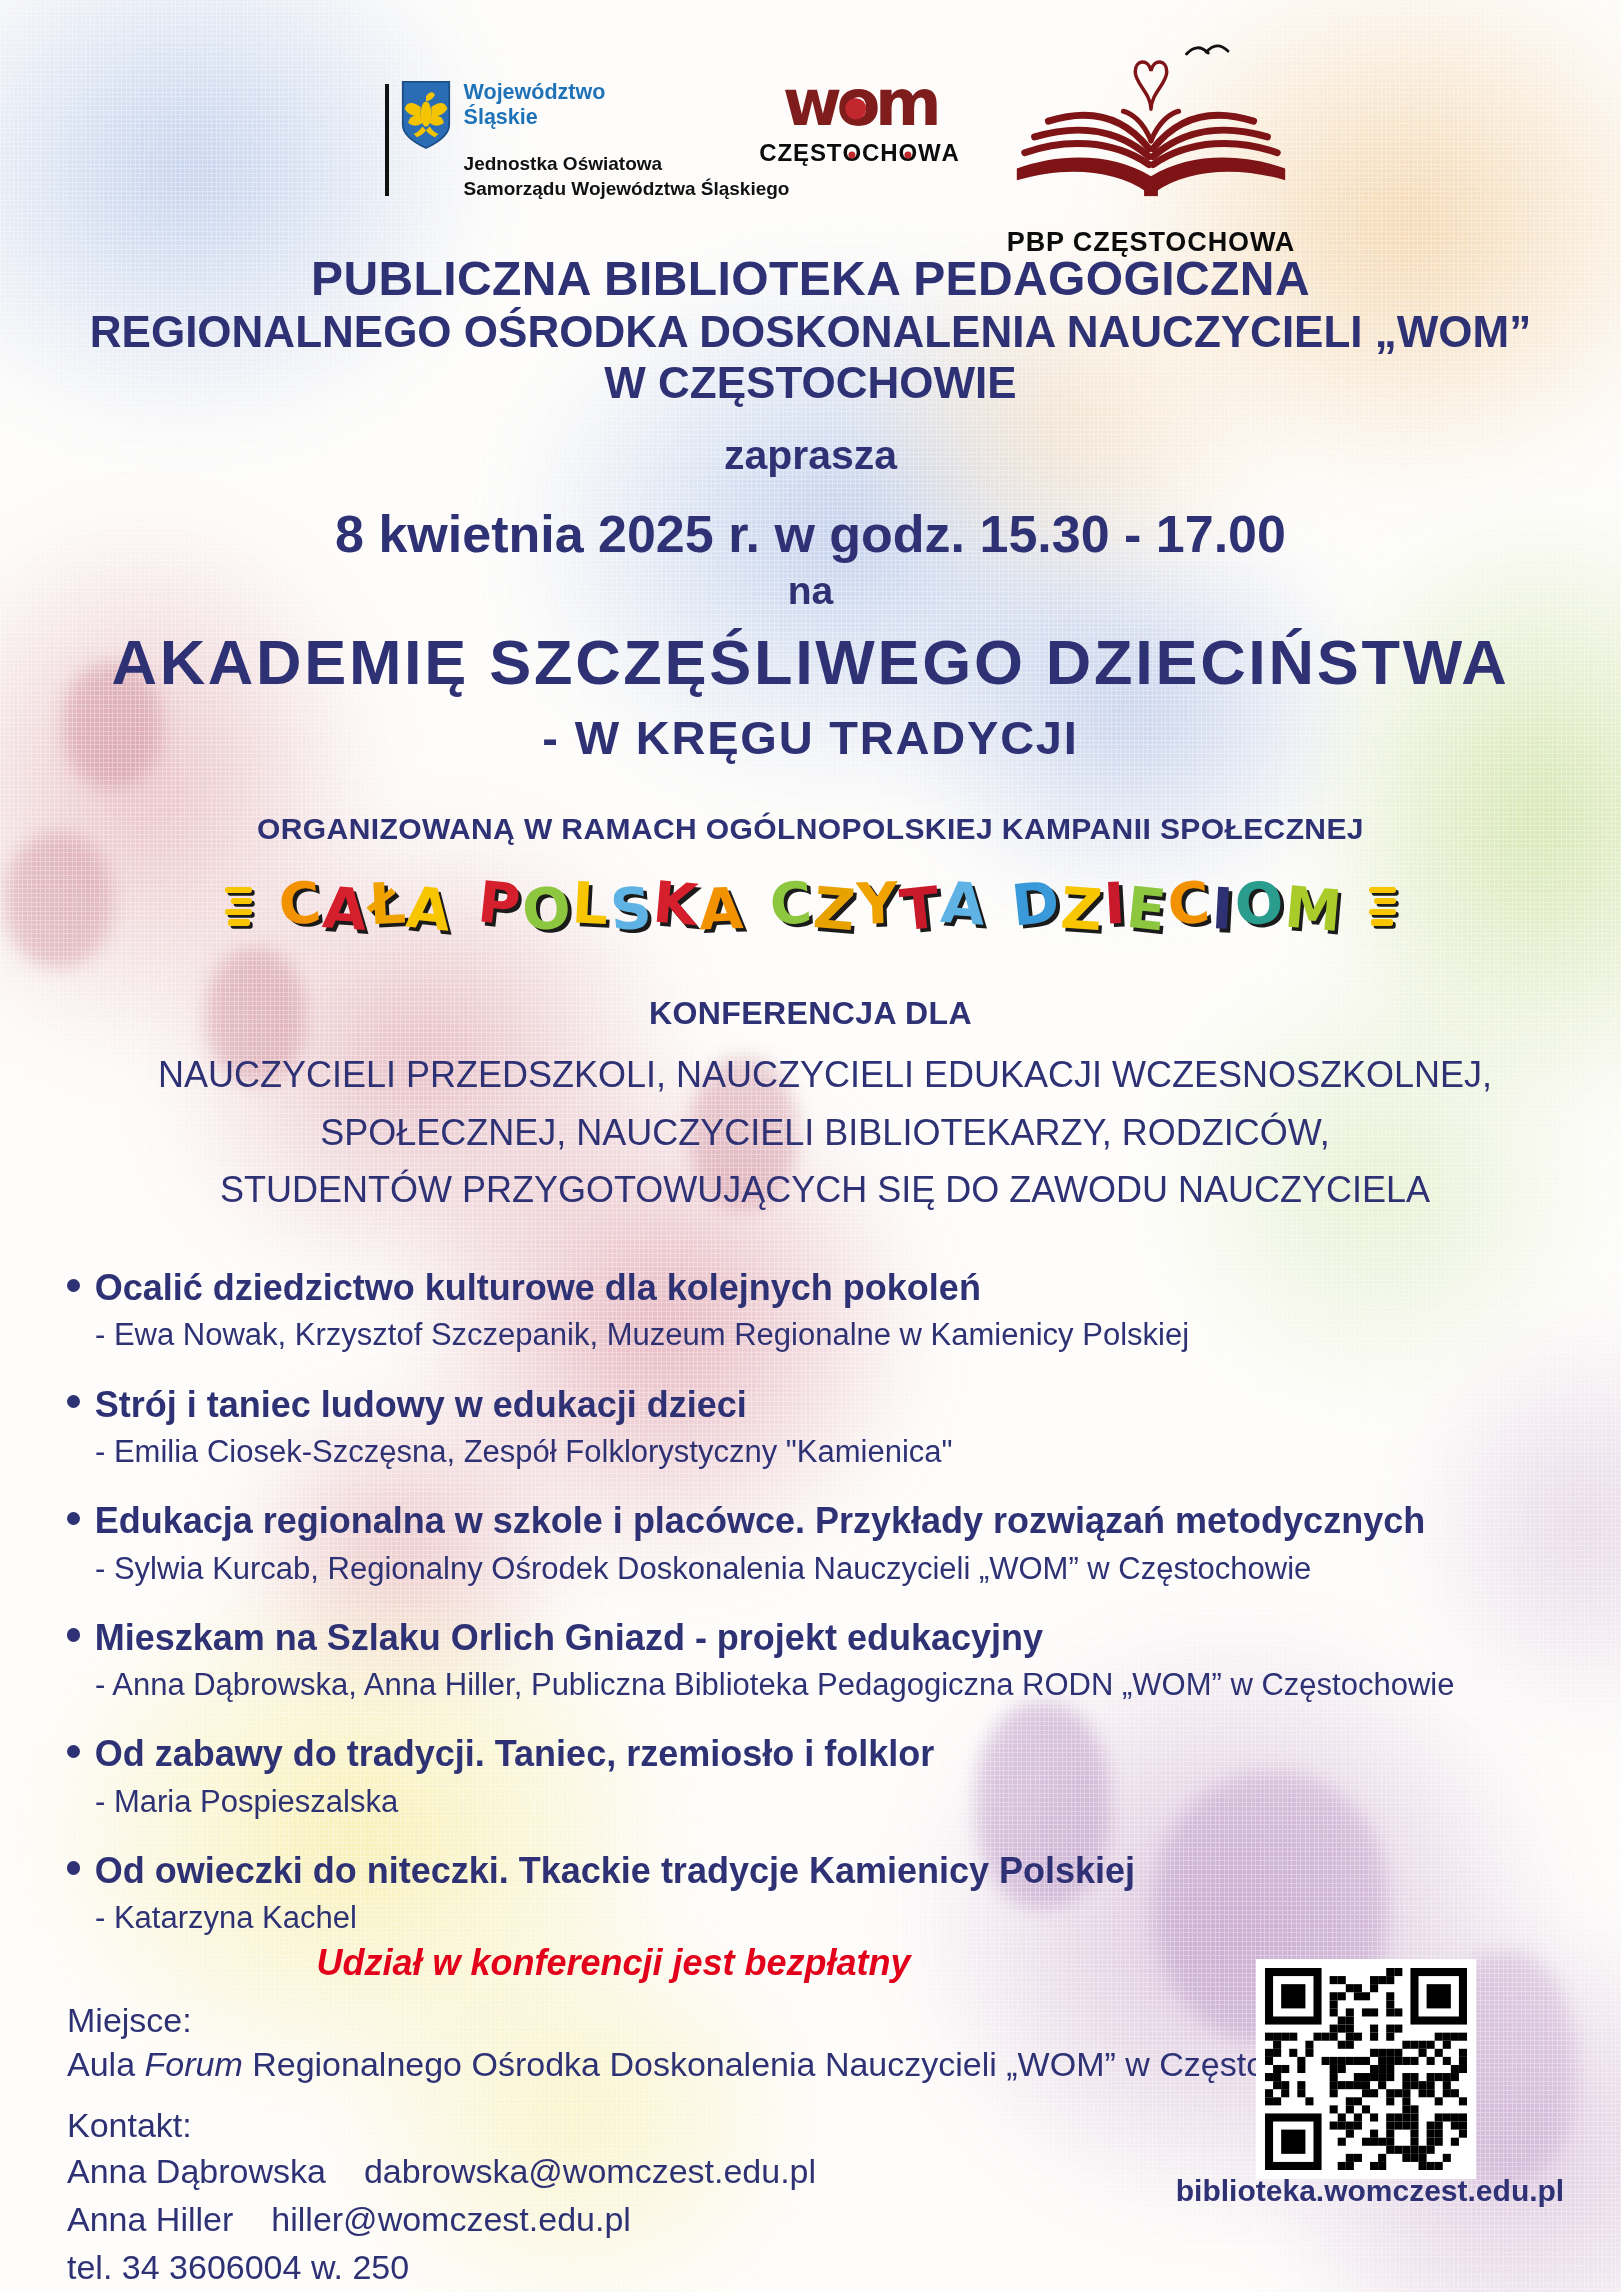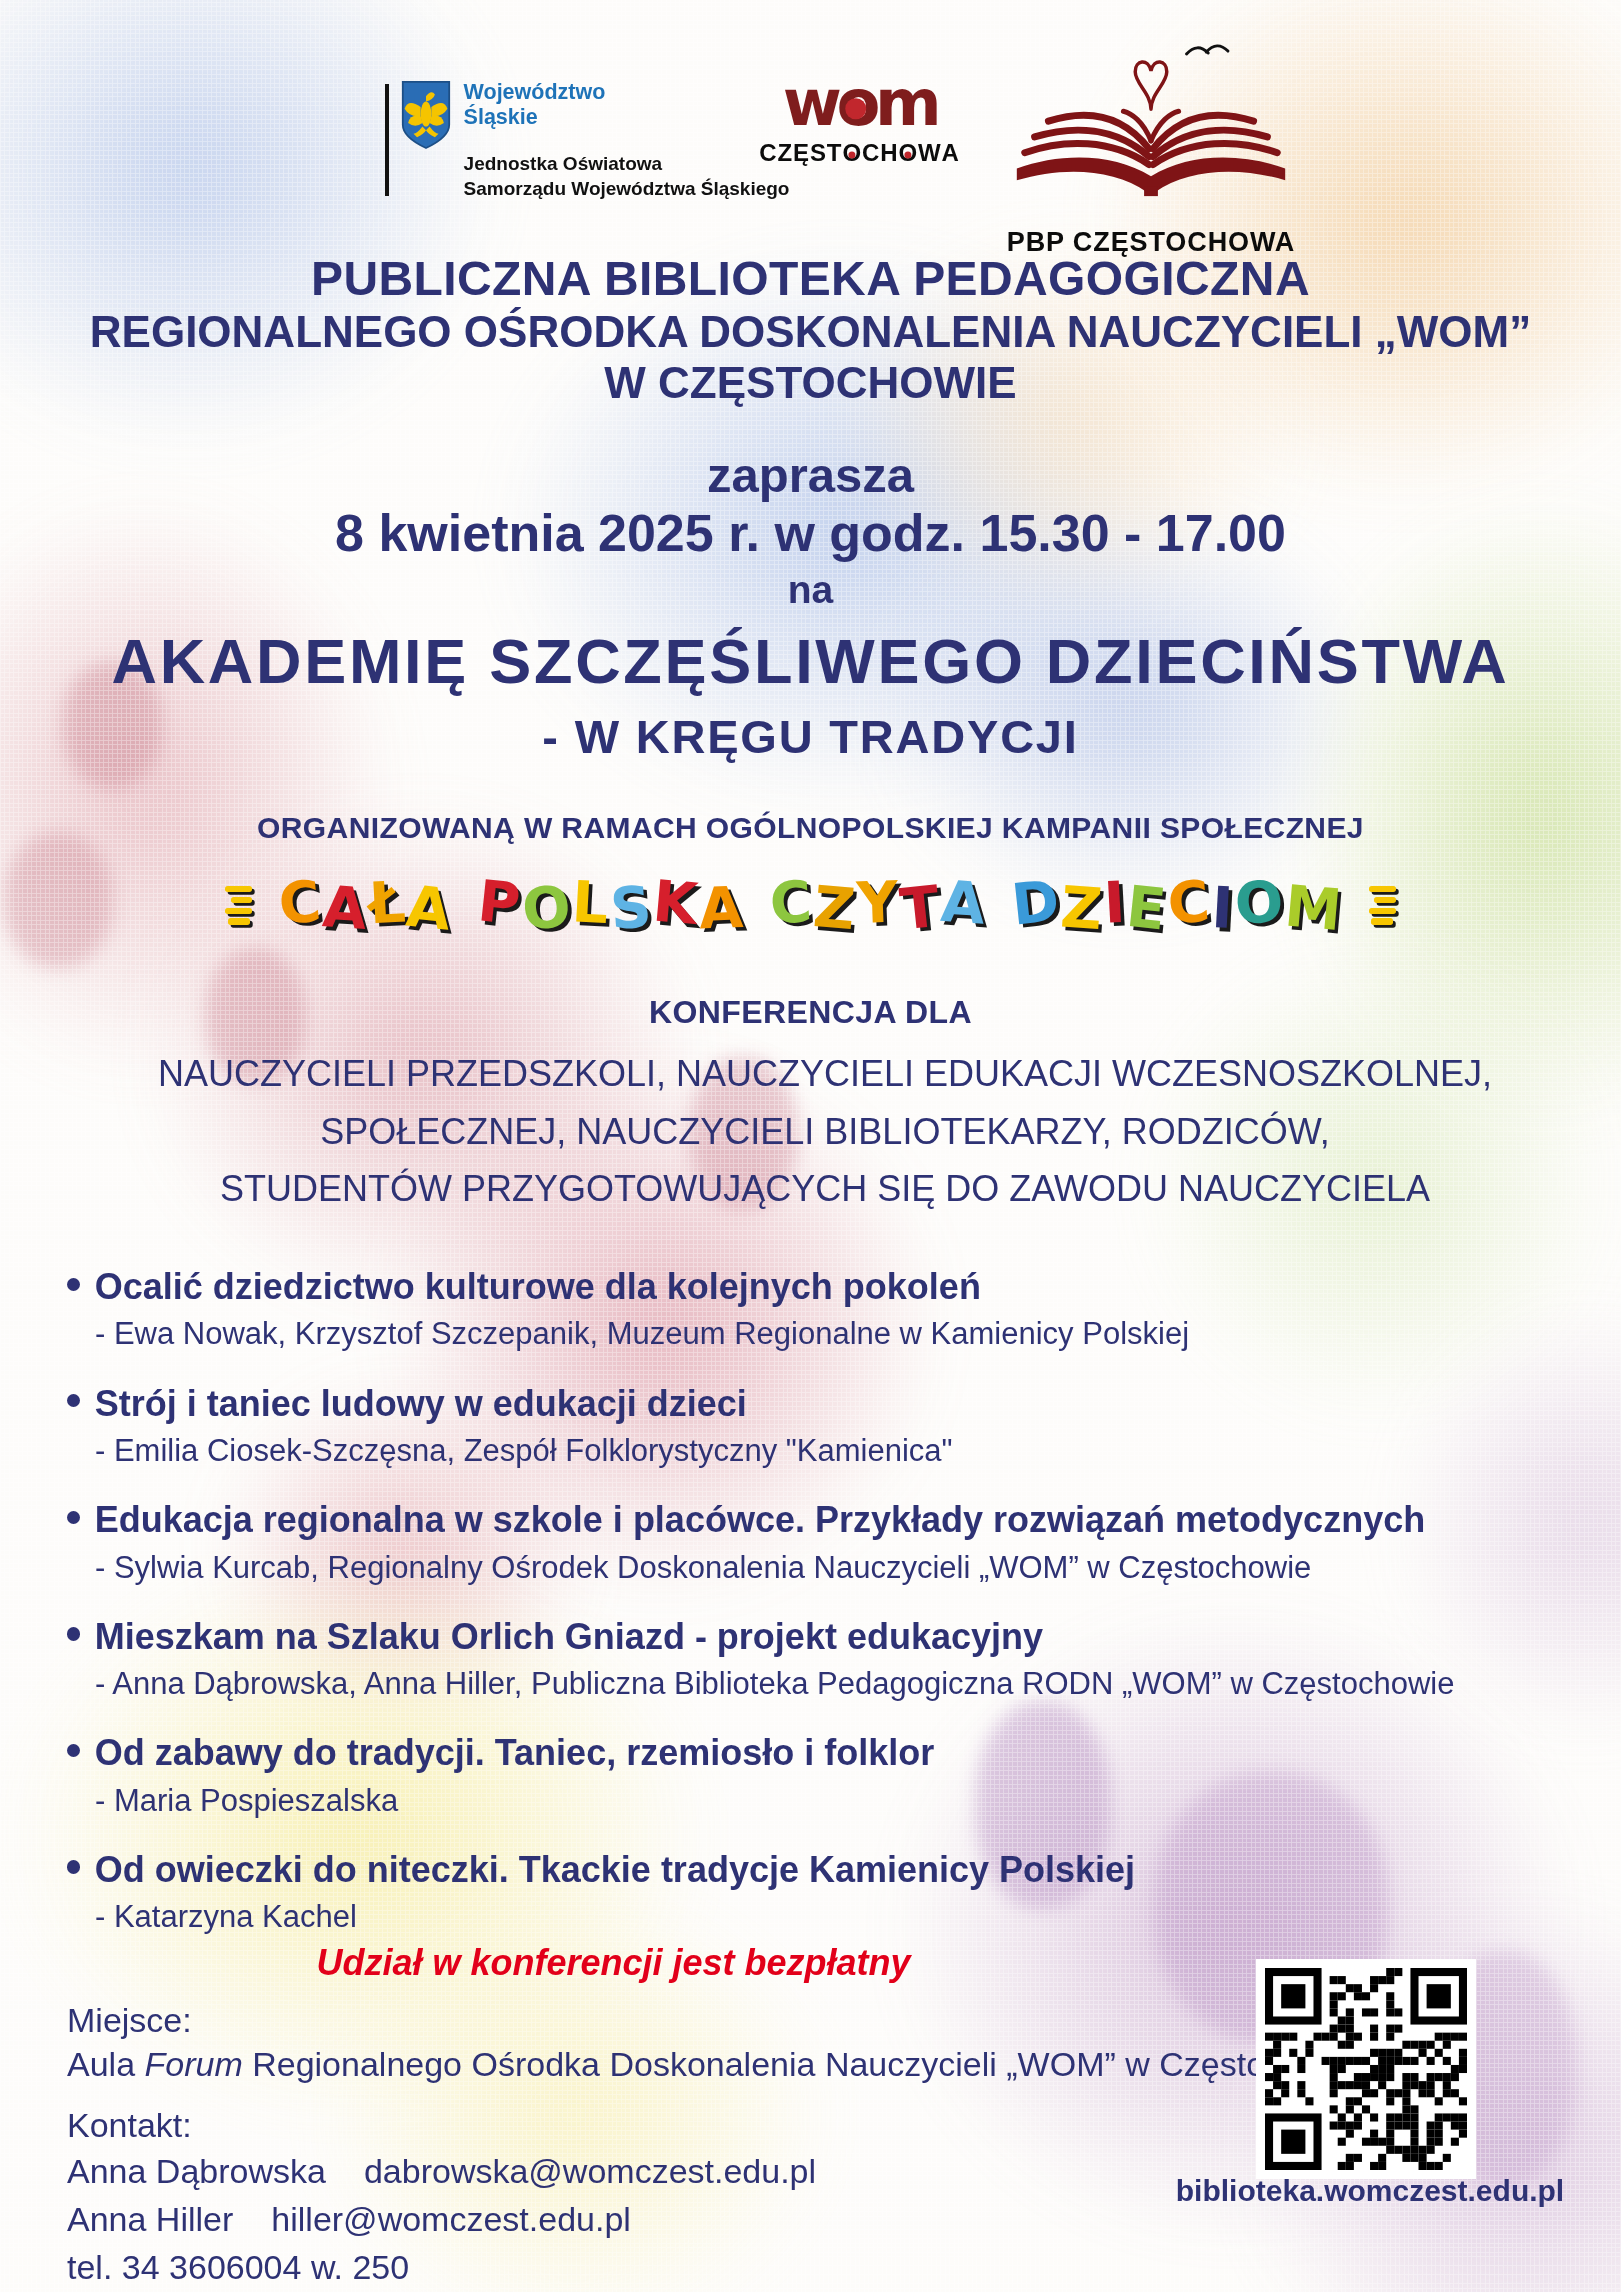--- a/index.html
+++ b/index.html
@@ -58,7 +58,7 @@
   .main{padding-top:253px;}
   .h-line1{font-size:48px;font-weight:bold;letter-spacing:0.4px;line-height:1.1;}
   .h-line2,.h-line3{font-size:44px;font-weight:bold;letter-spacing:0;line-height:1.16;}
-  .invite{margin-top:39px;font-size:49px;font-weight:bold;}
+  .invite{margin-top:24px;font-size:41px;font-weight:bold;}
   .date{font-size:52px;font-weight:bold;}
   .prep{margin-top:5.4px;font-size:39px;font-weight:bold;}
   .akademia{margin-top:12.5px;font-size:63px;font-weight:bold;letter-spacing:2.7px;}

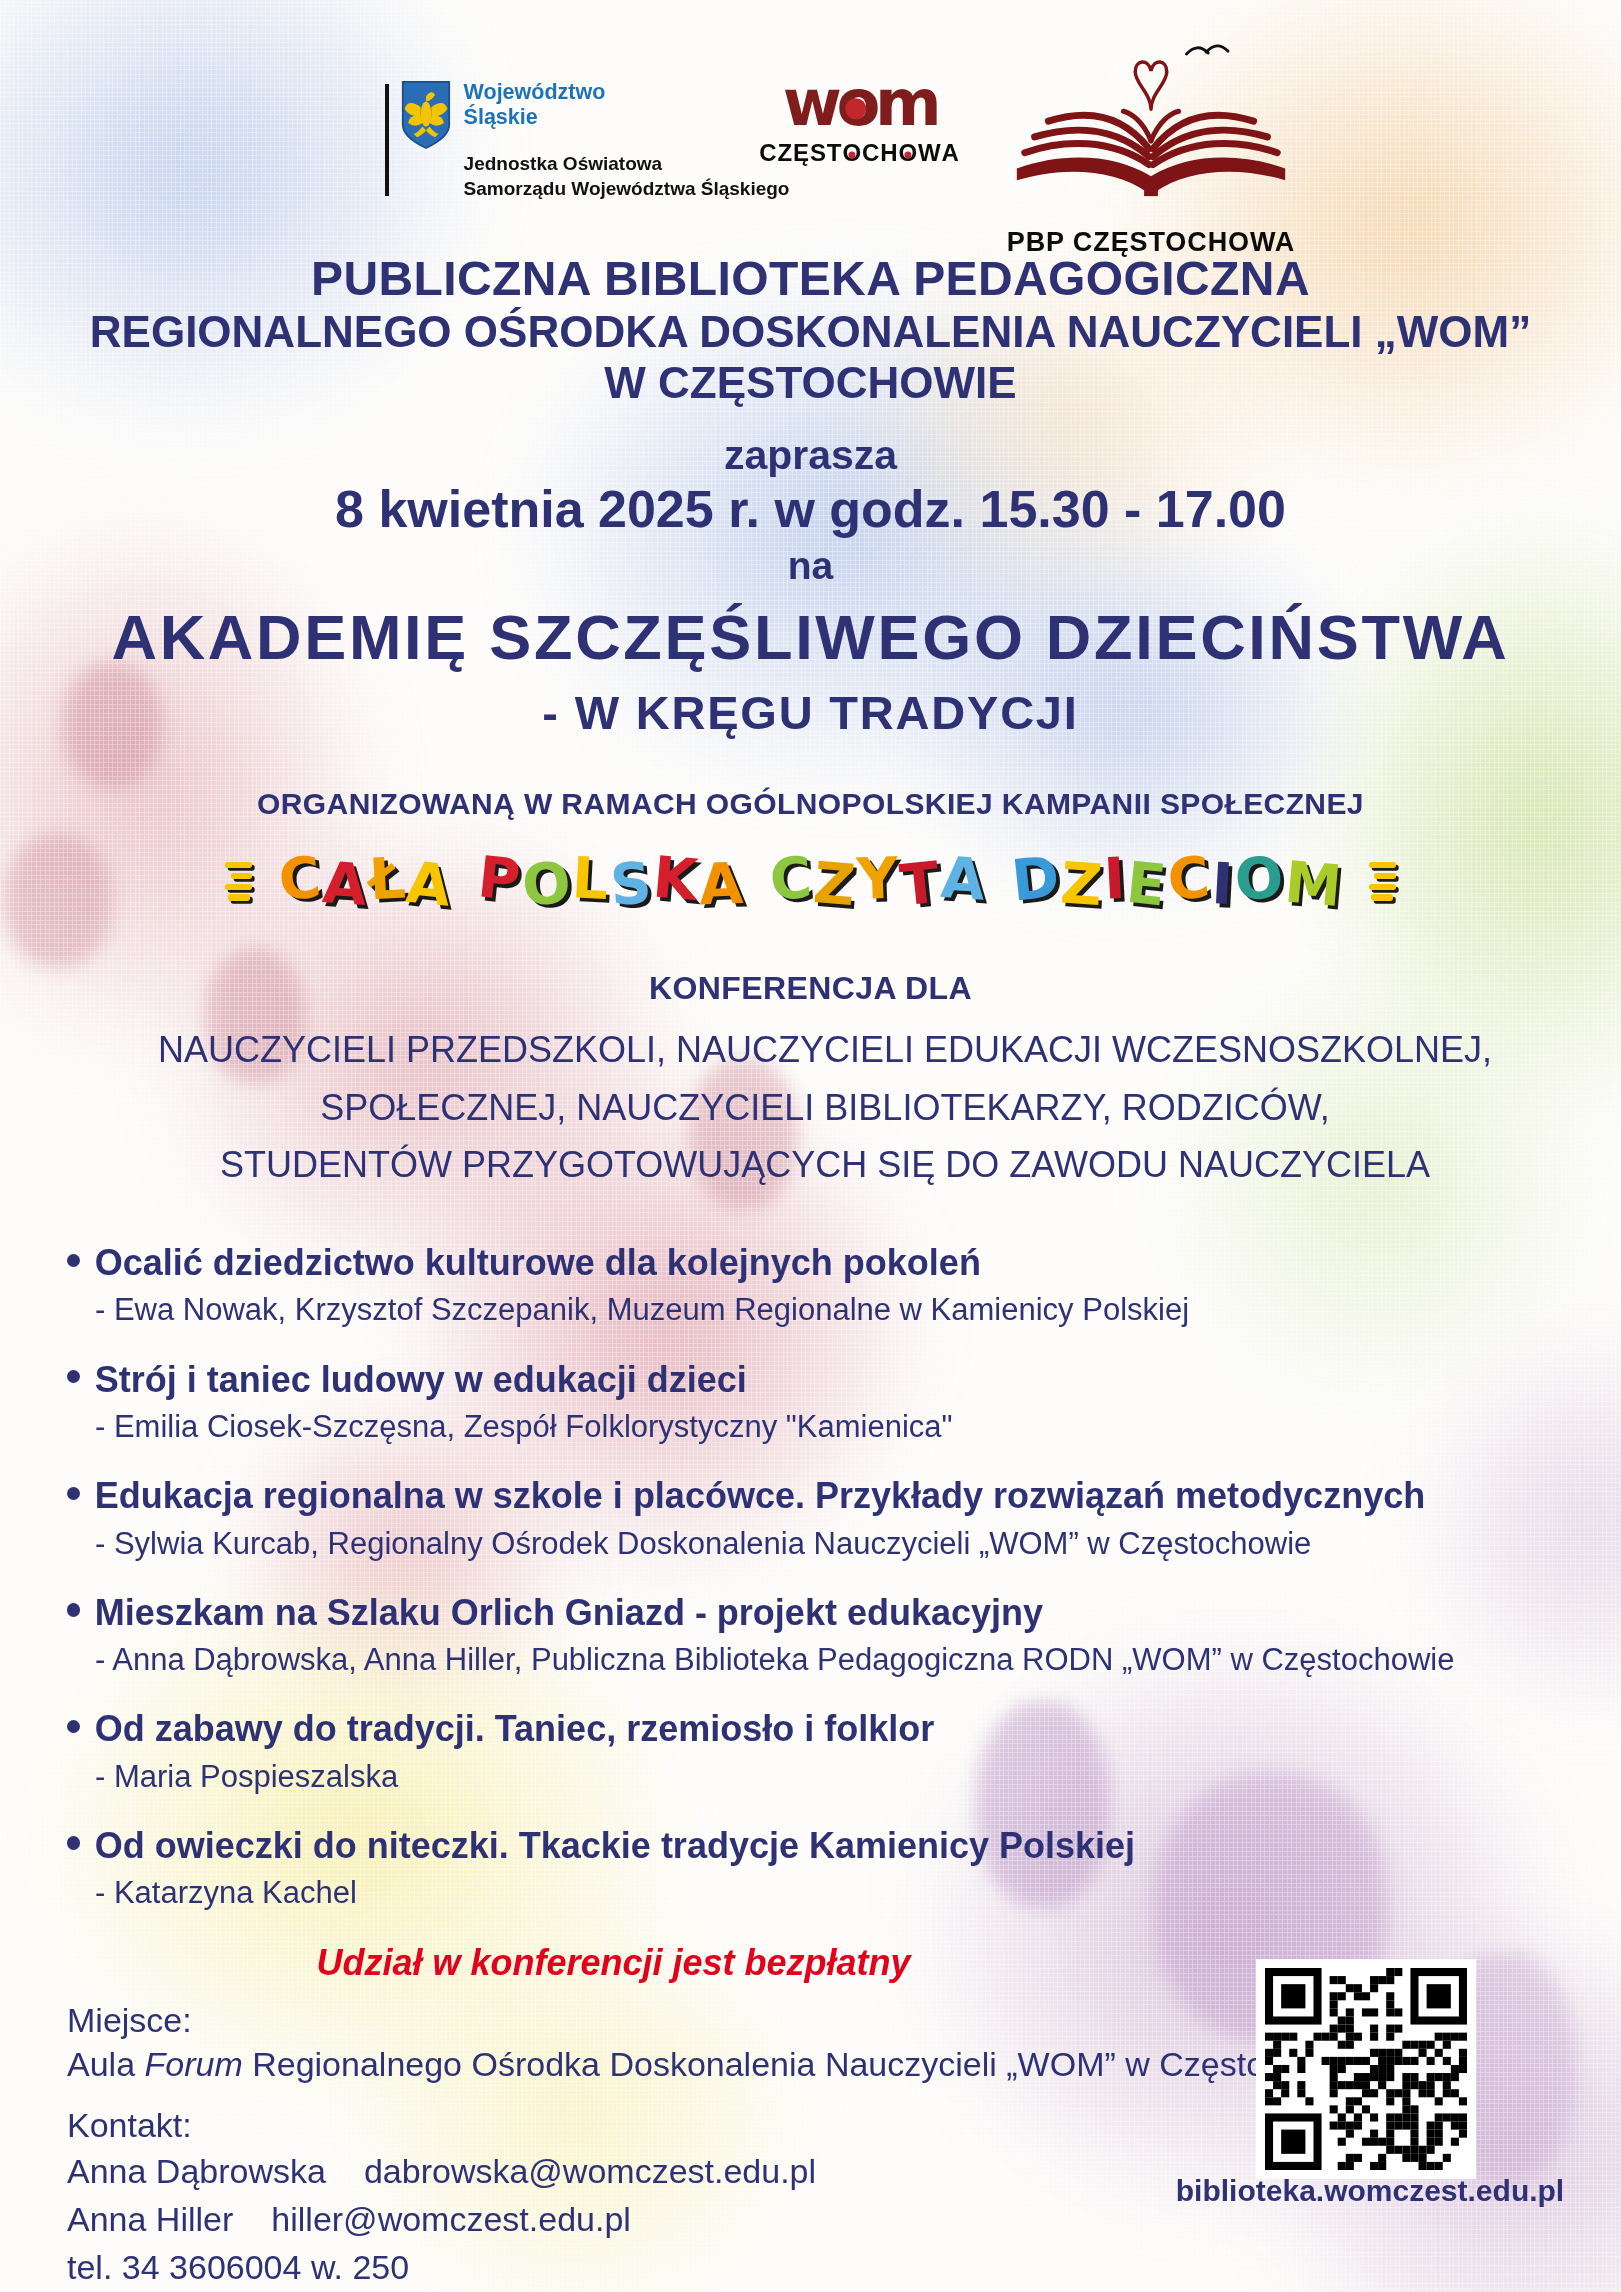--- a/index.html
+++ b/index.html
@@ -59,7 +59,7 @@
   .h-line1{font-size:48px;font-weight:bold;letter-spacing:0.4px;line-height:1.1;}
   .h-line2,.h-line3{font-size:44px;font-weight:bold;letter-spacing:0;line-height:1.16;}
   .invite{margin-top:24px;font-size:41px;font-weight:bold;}
-  .date{font-size:52px;font-weight:bold;}
+  .date{margin-top:25px;font-size:52px;font-weight:bold;}
   .prep{margin-top:5.4px;font-size:39px;font-weight:bold;}
   .akademia{margin-top:12.5px;font-size:63px;font-weight:bold;letter-spacing:2.7px;}
   .krag{margin-top:12.5px;font-size:47px;font-weight:bold;letter-spacing:1.8px;}

